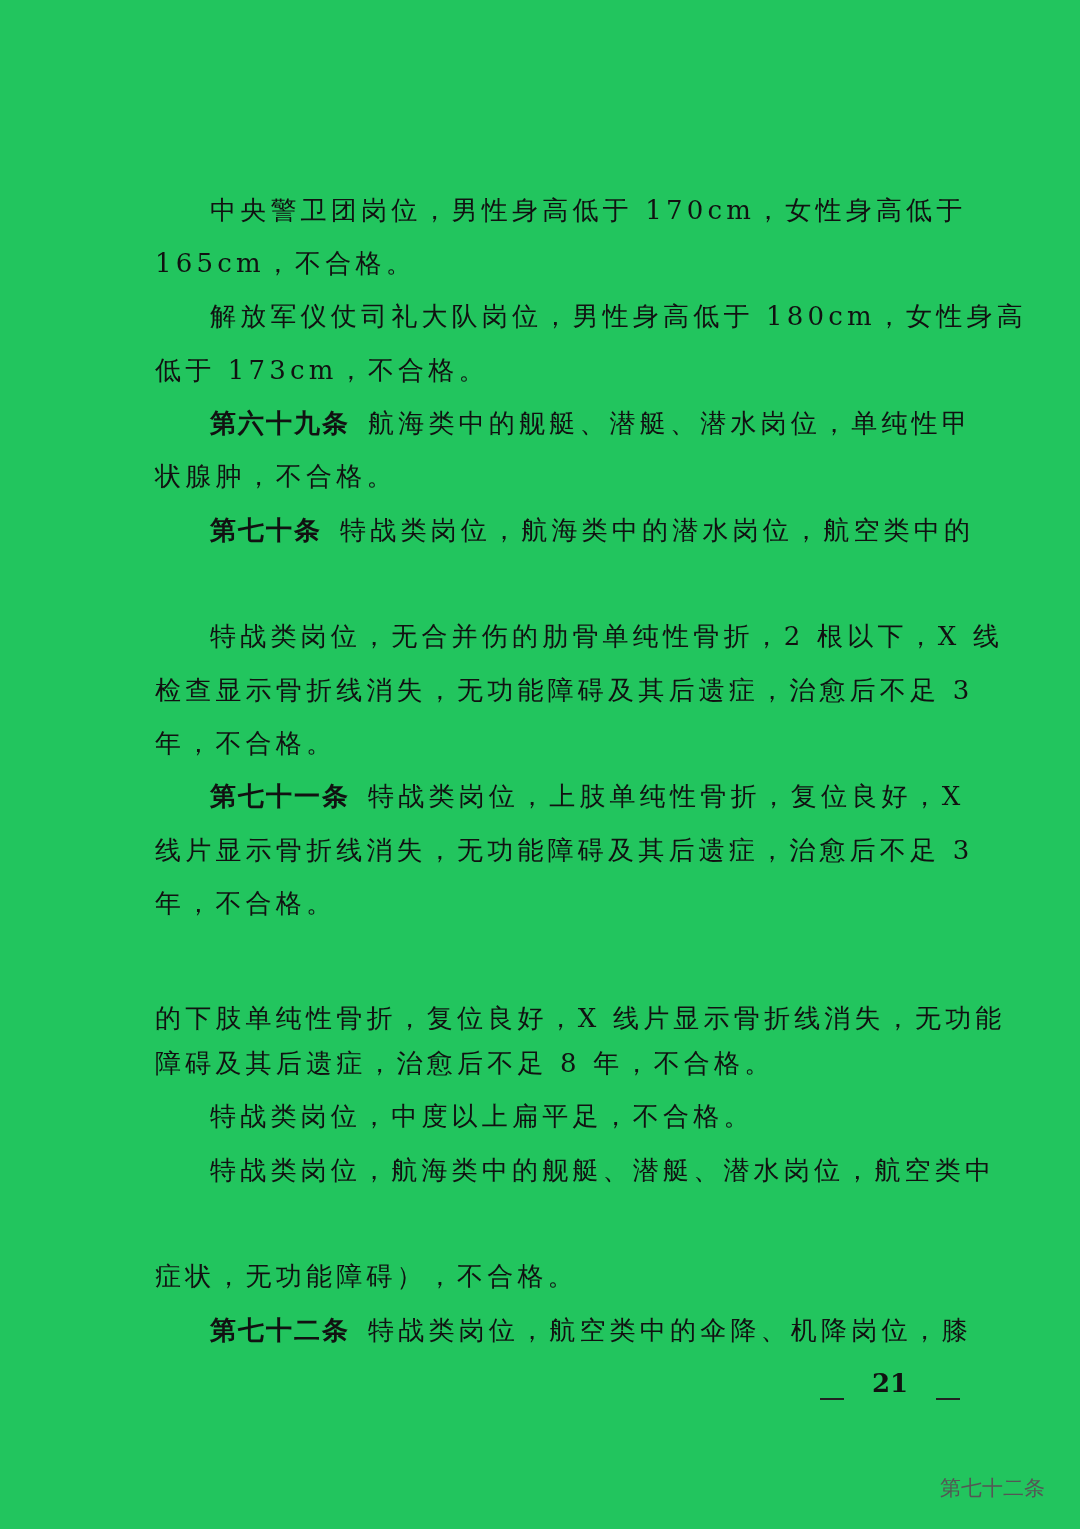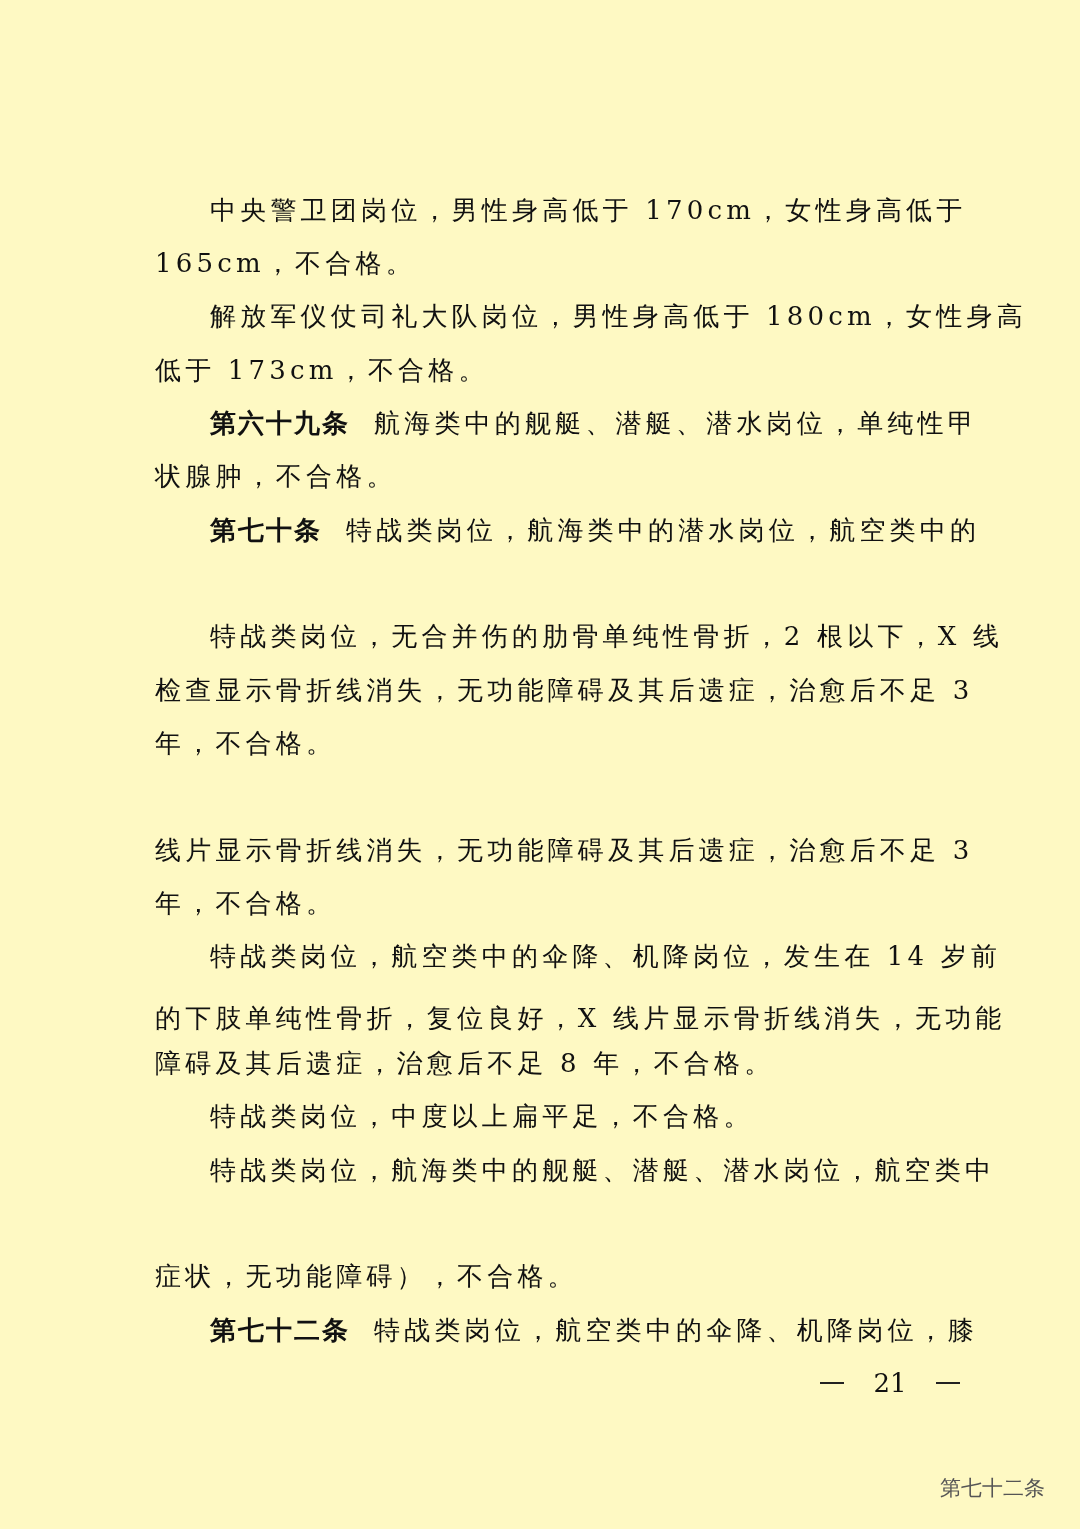--- a/index.html
+++ b/index.html
@@ -9,7 +9,7 @@
     font-family: "DejaVu Serif", "Liberation Serif", serif;
     color: #111111;
   }
-  .page { position: absolute; left: 0; top: 0; width: 1080px; height: 1529px; background: #fef9c3; }
+  .page { position: absolute; left: 0; top: 0; width: 1080px; height: 1529px; background: #22c55e; }
   .line {
     position: absolute; left: 155px; width: 790px;
     font-size: 26px; line-height: 34px; height: 34px;

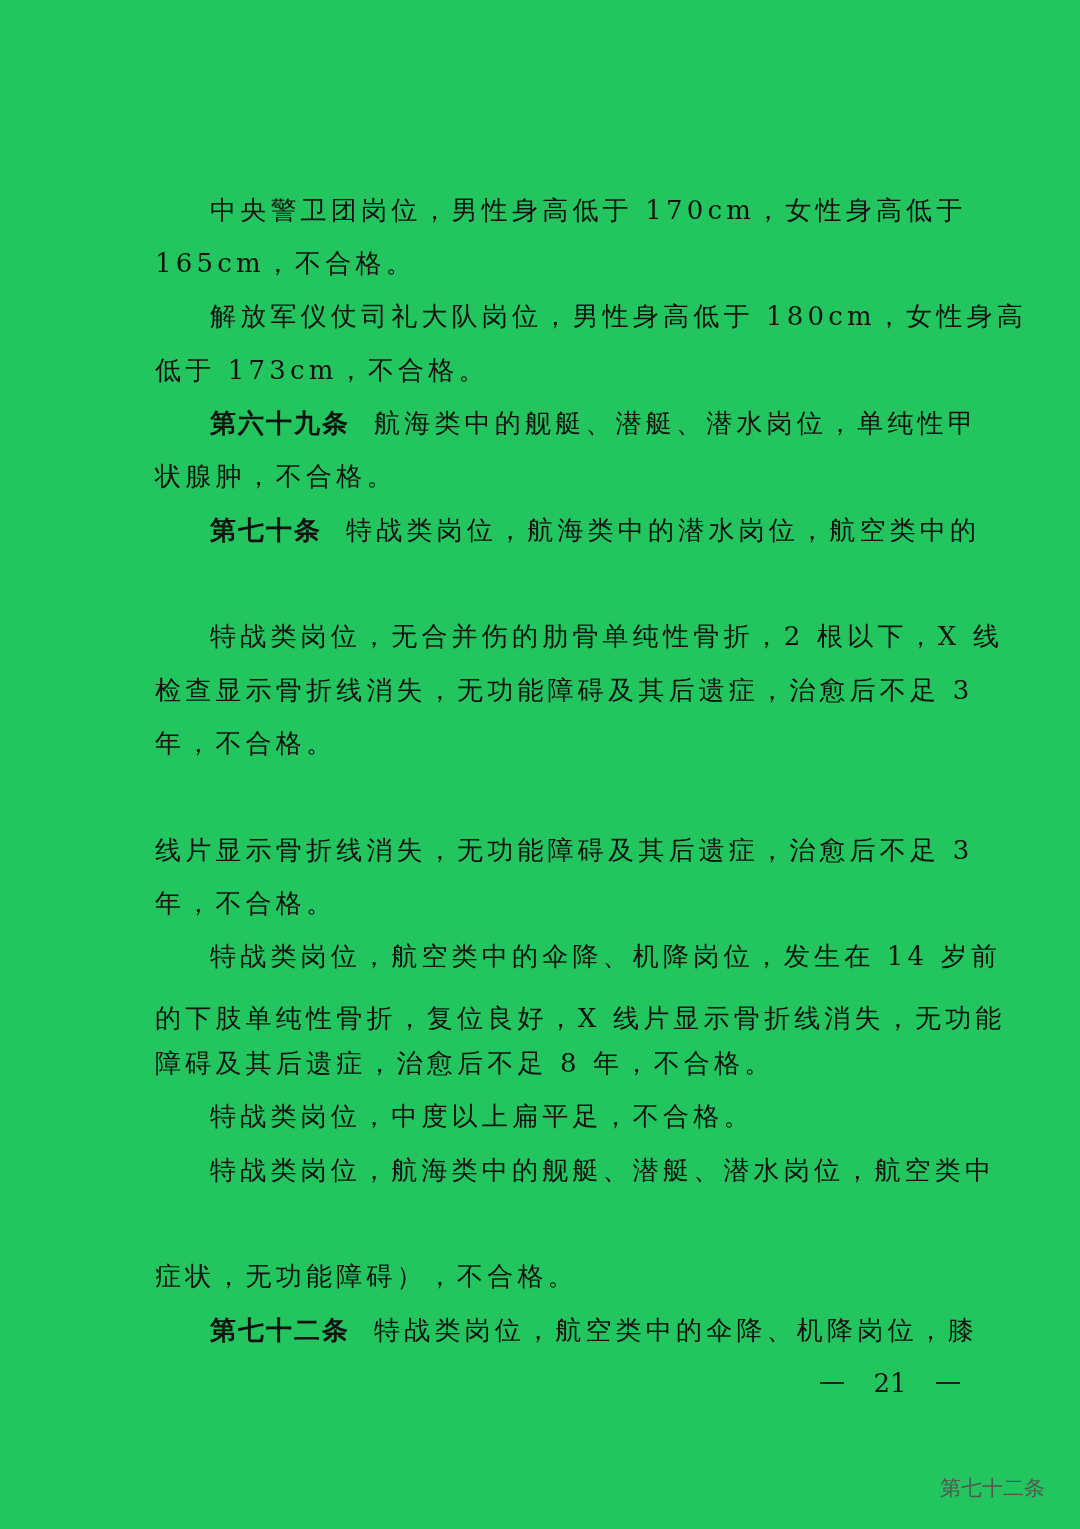--- a/index.html
+++ b/index.html
@@ -18,7 +18,7 @@
   }
   .line.last { text-align-last: left; }
   .indent { left: 210px; width: 735px; }
-  .art { font-family: Liberation Serif, serif; font-weight: bold; letter-spacing: 2px; margin-right: 24px; }
+  .art { font-family: Liberation Serif, serif; font-weight: bold; letter-spacing: 2px; margin-right: 18px; }
   .pagenum {
     position: absolute; top: 1366px; left: 820px; width: 140px;
     font-size: 26px; line-height: 34px; display: flex; justify-content: space-between; align-items: center;

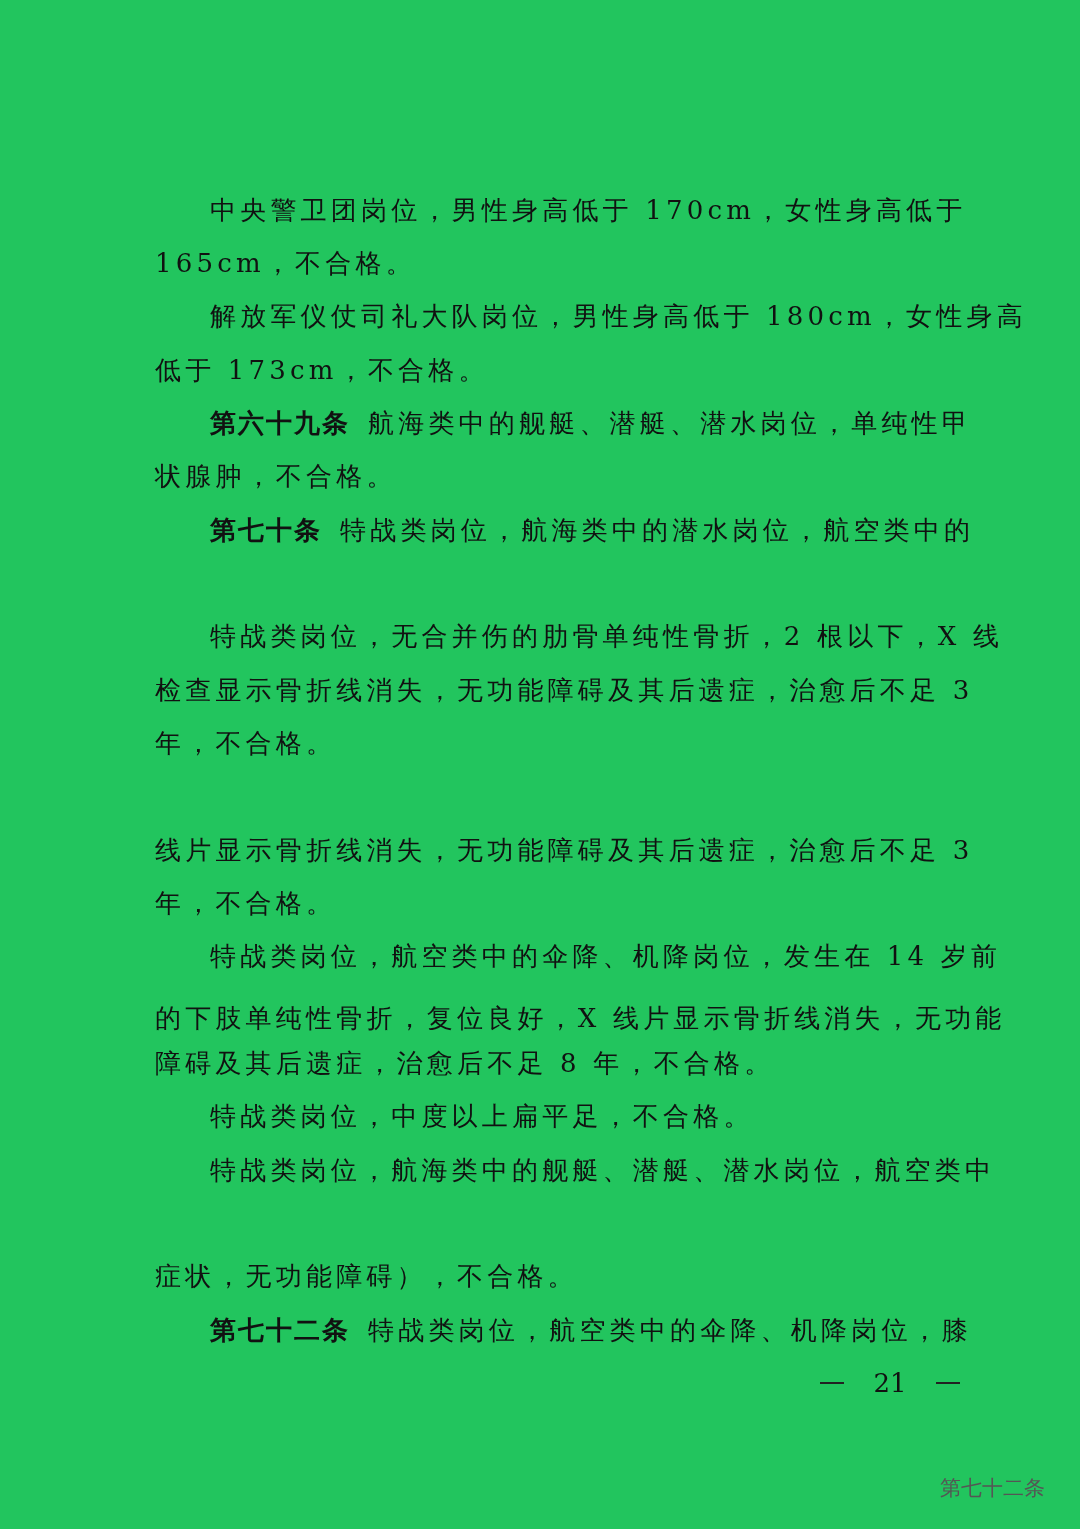--- a/index.html
+++ b/index.html
@@ -48,6 +48,7 @@
   <div class="line" style="top:673px">检查显示骨折线消失，无功能障碍及其后遗症，治愈后不足 3</div>
   <div class="line last" style="top:726px">年，不合格。</div>
 
+  <div class="line indent" style="top:779px"><span class="art">第七十一条</span><span>特战类岗位，上肢单纯性骨折，复位良好，X</span></div>
   <div class="line" style="top:833px">线片显示骨折线消失，无功能障碍及其后遗症，治愈后不足 3</div>
   <div class="line last" style="top:886px">年，不合格。</div>
 

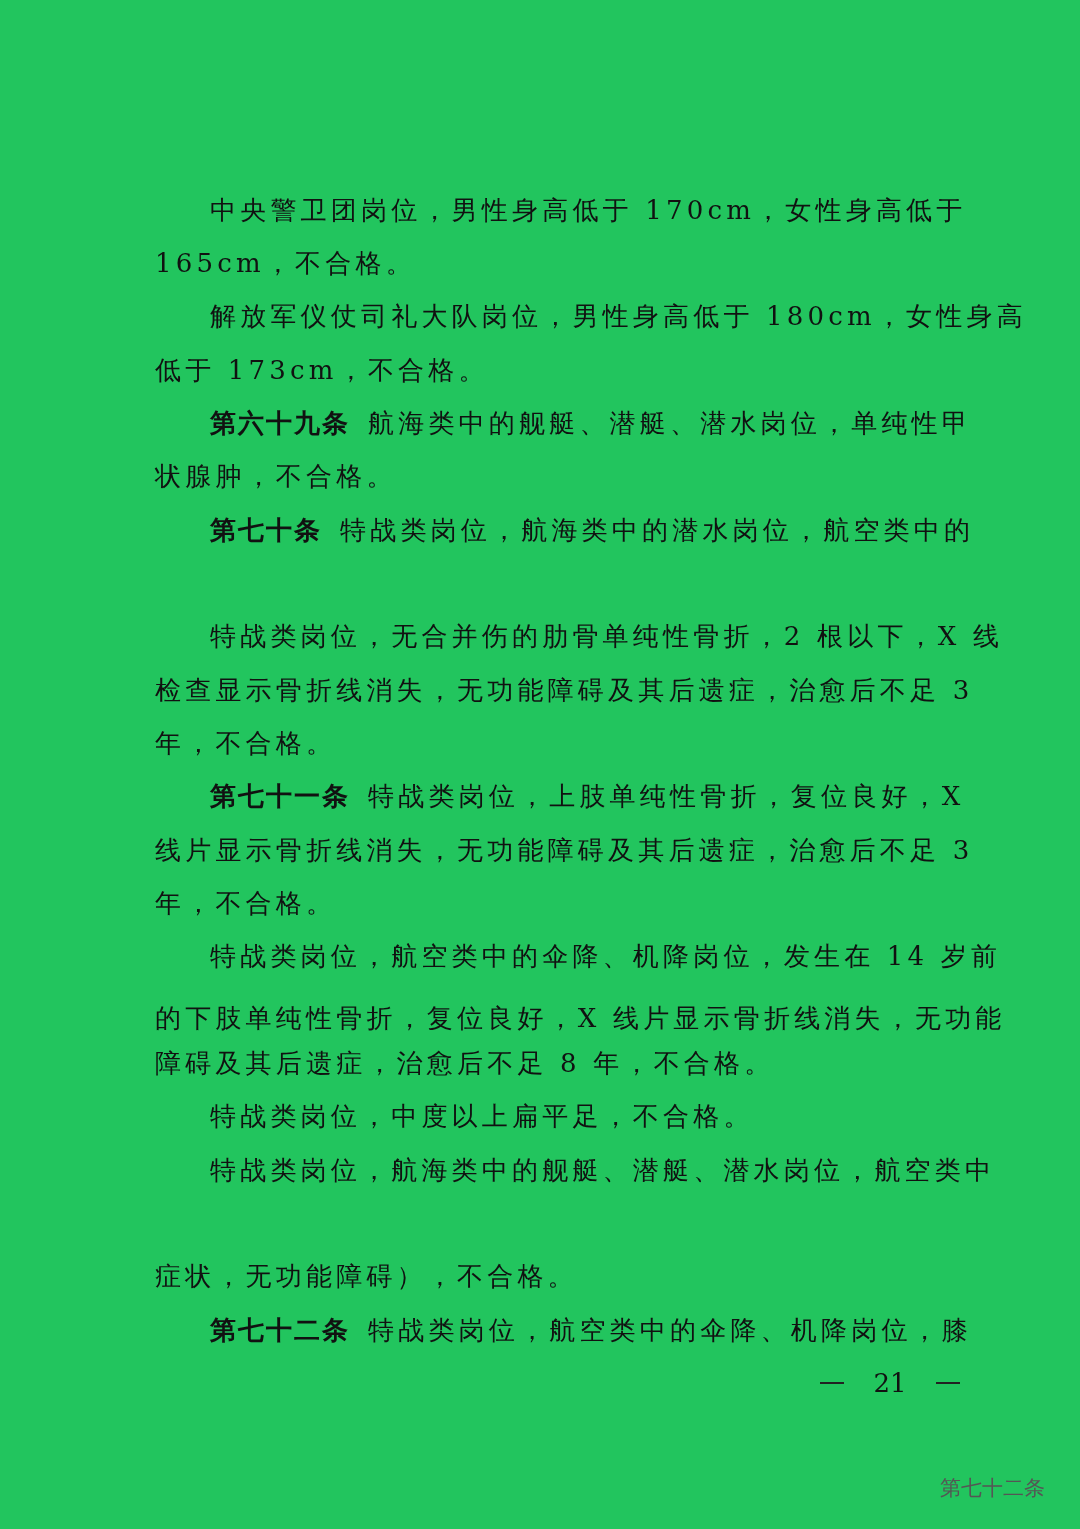--- a/index.html
+++ b/index.html
@@ -52,7 +52,6 @@
   <div class="line" style="top:833px">线片显示骨折线消失，无功能障碍及其后遗症，治愈后不足 3</div>
   <div class="line last" style="top:886px">年，不合格。</div>
 
-  <div class="line indent" style="top:939px">特战类岗位，航空类中的伞降、机降岗位，发生在 14 岁前</div>
   <div class="line" style="top:1001px">的下肢单纯性骨折，复位良好，X 线片显示骨折线消失，无功能</div>
   <div class="line last" style="top:1046px">障碍及其后遗症，治愈后不足 8 年，不合格。</div>
 

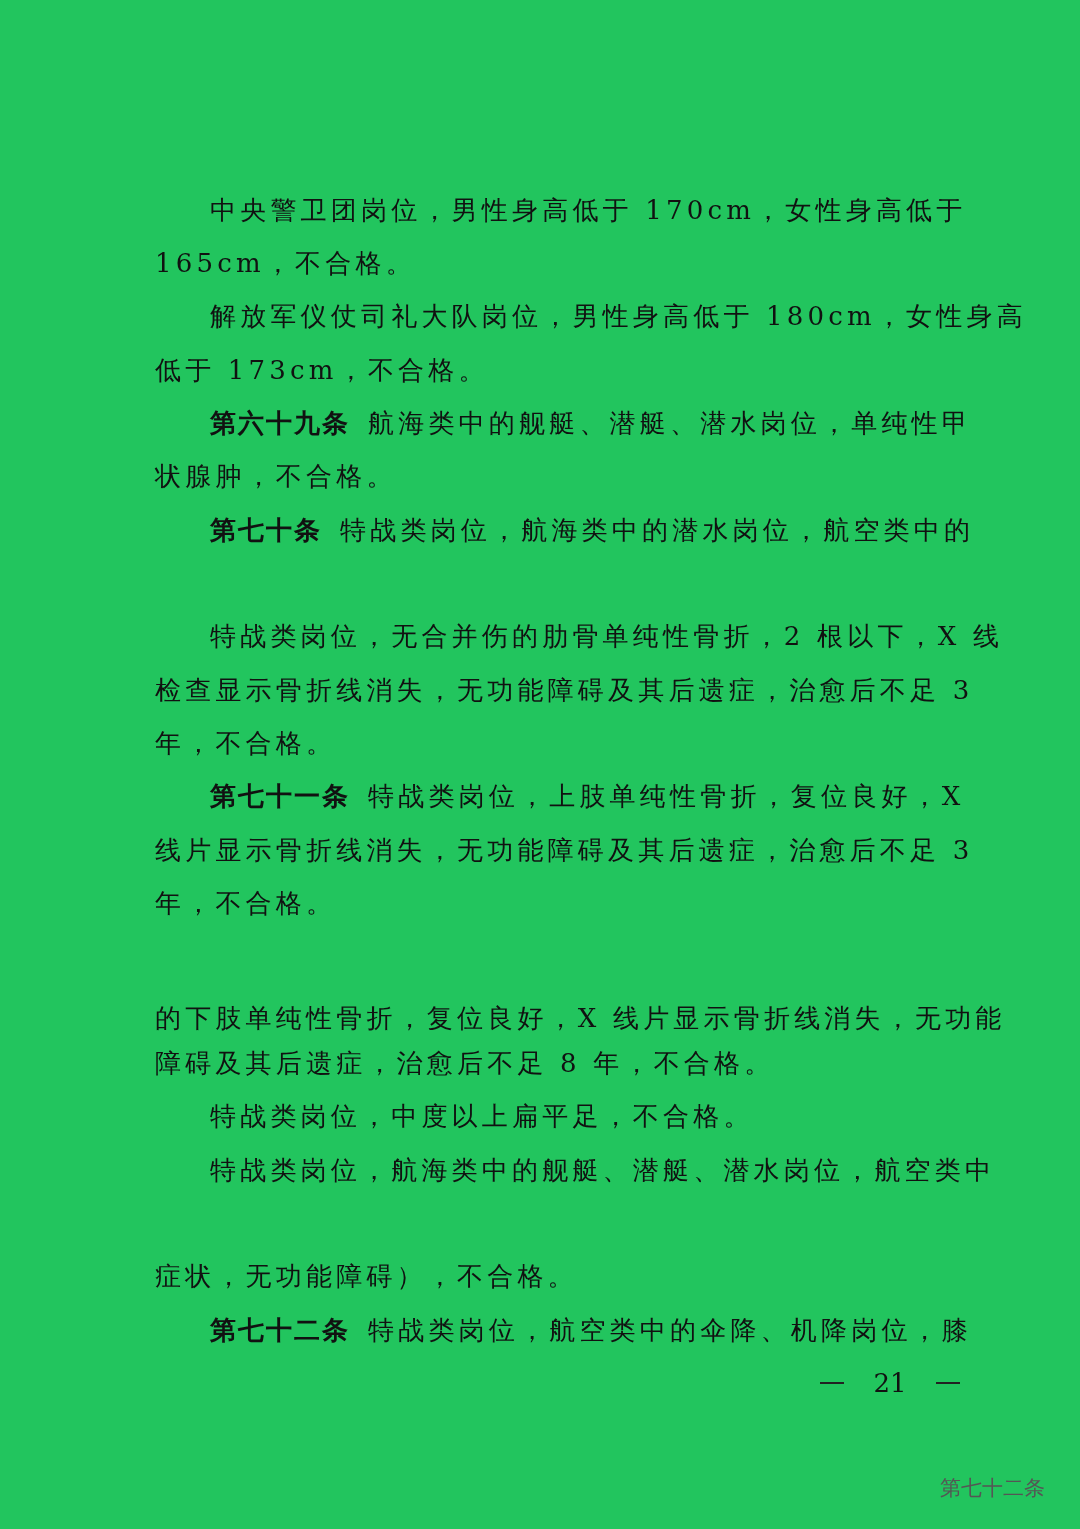--- a/index.html
+++ b/index.html
@@ -21,7 +21,7 @@
   .art { font-family: Liberation Serif, serif; font-weight: bold; letter-spacing: 2px; margin-right: 18px; }
   .pagenum {
     position: absolute; top: 1366px; left: 820px; width: 140px;
-    font-size: 26px; line-height: 34px; display: flex; justify-content: space-between; align-items: center;
+    font-size: 26px; line-height: 34px; display: flex; justify-content: space-between; align-items: flex-end; font-weight: bold;
   }
   .pagenum .dash { display: inline-block; width: 24px; height: 2px; background: #222; }
   .watermark {

